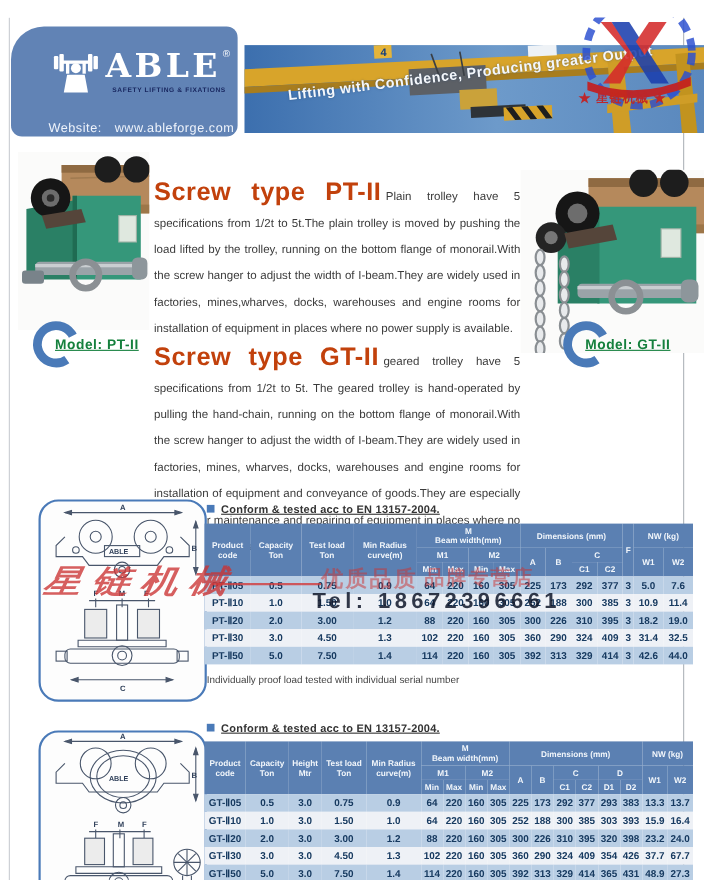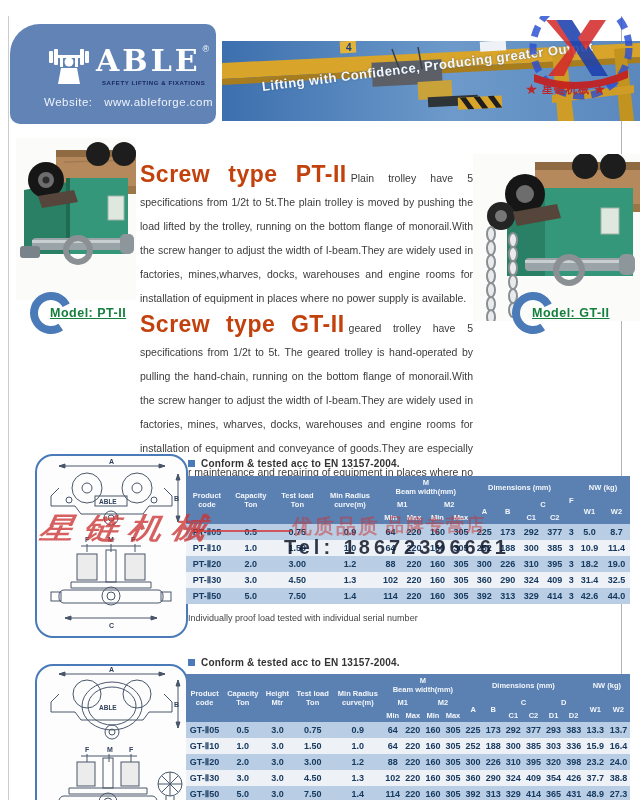--- a/index.html
+++ b/index.html
@@ -24,7 +24,7 @@
   .brand-reg { color:#fff; font-size:9px; margin-left:2px; margin-top:-2px; }
   .logo-tagline { position:absolute; left:92px; top:56px; color:#17255e; font-size:6px;
     font-weight:bold; letter-spacing:0.6px; }
-  .logo-website { position:absolute; left:34px; top:72px; color:#eef3fb; font-size:11.5px; letter-spacing:0.5px; }
+  .logo-website { position:absolute; left:34px; top:87px; color:#eef3fb; font-size:11.5px; letter-spacing:0.5px; }
 
   .banner { position:absolute; left:222px; top:25px; width:418px; height:80px; overflow:hidden; }
   .banner svg { position:absolute; left:0; top:0; }

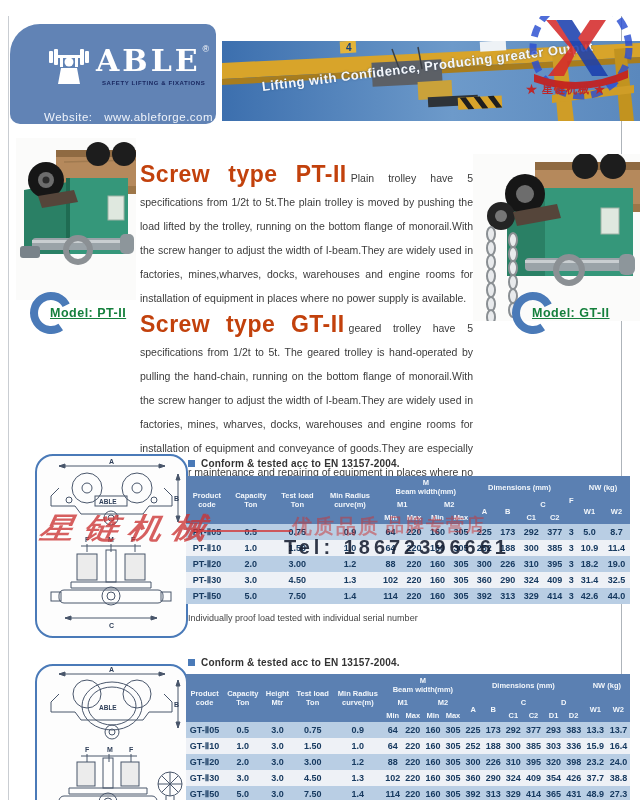--- a/index.html
+++ b/index.html
@@ -63,7 +63,7 @@
   .diag2 { top:648px; height:150px; border-radius:18px 18px 14px 14px; }
 
   
-  .conform { position:absolute; left:188px; font-size:10px; color:#333; font-weight:bold; letter-spacing:0.2px; }
+  .conform { position:absolute; left:188px; font-size:10px; color:#333; font-weight:bold; letter-spacing:0.2px;text-decoration:underline; }
   .conform .bullet { display:inline-block; width:7px; height:7px; background:#4a7ab8; margin-right:6px; }
   .conform1 { top:442px; } .conform2 { top:641px; }
 

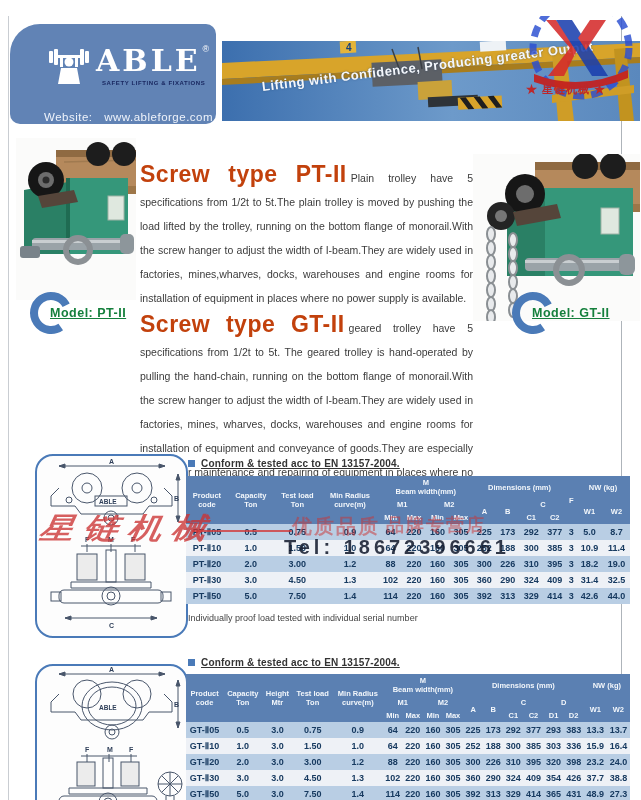--- a/index.html
+++ b/index.html
@@ -377,7 +377,7 @@
           <td>377</td>
           <td>3</td>
           <td>5.0</td>
-          <td>8.7</td>
+          <td>7.6</td>
         </tr>
         <tr class="stripe-b">
           <td>PT-Ⅱ10</td>

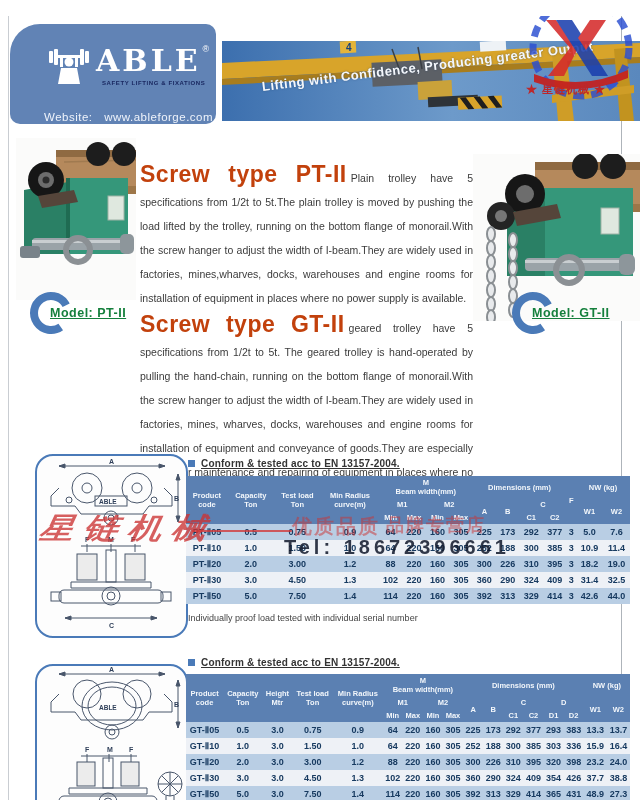--- a/index.html
+++ b/index.html
@@ -579,7 +579,7 @@
           <td>300</td>
           <td>385</td>
           <td>303</td>
-          <td>336</td>
+          <td>393</td>
           <td>15.9</td>
           <td>16.4</td>
         </tr>

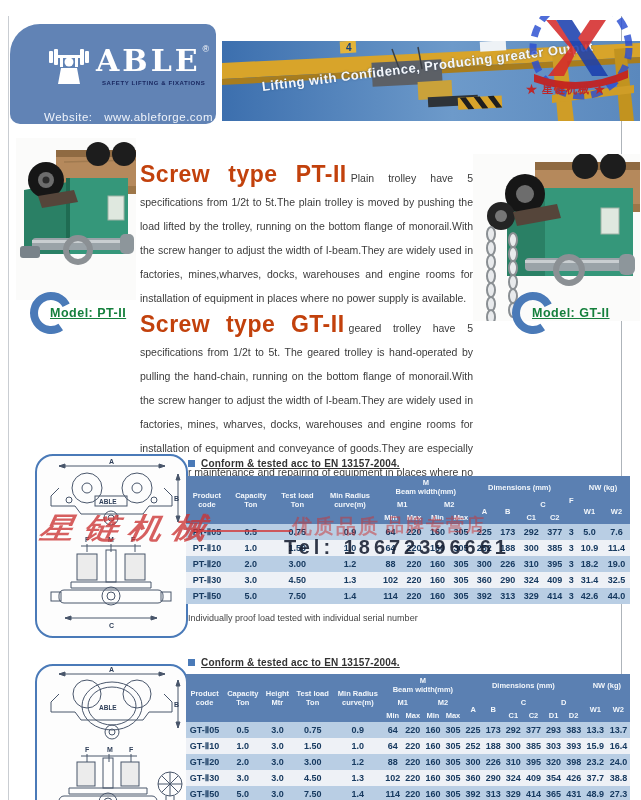--- a/index.html
+++ b/index.html
@@ -619,7 +619,7 @@
           <td>354</td>
           <td>426</td>
           <td>37.7</td>
-          <td>38.8</td>
+          <td>67.7</td>
         </tr>
         <tr class="stripe-a">
           <td>GT-Ⅱ50</td>

